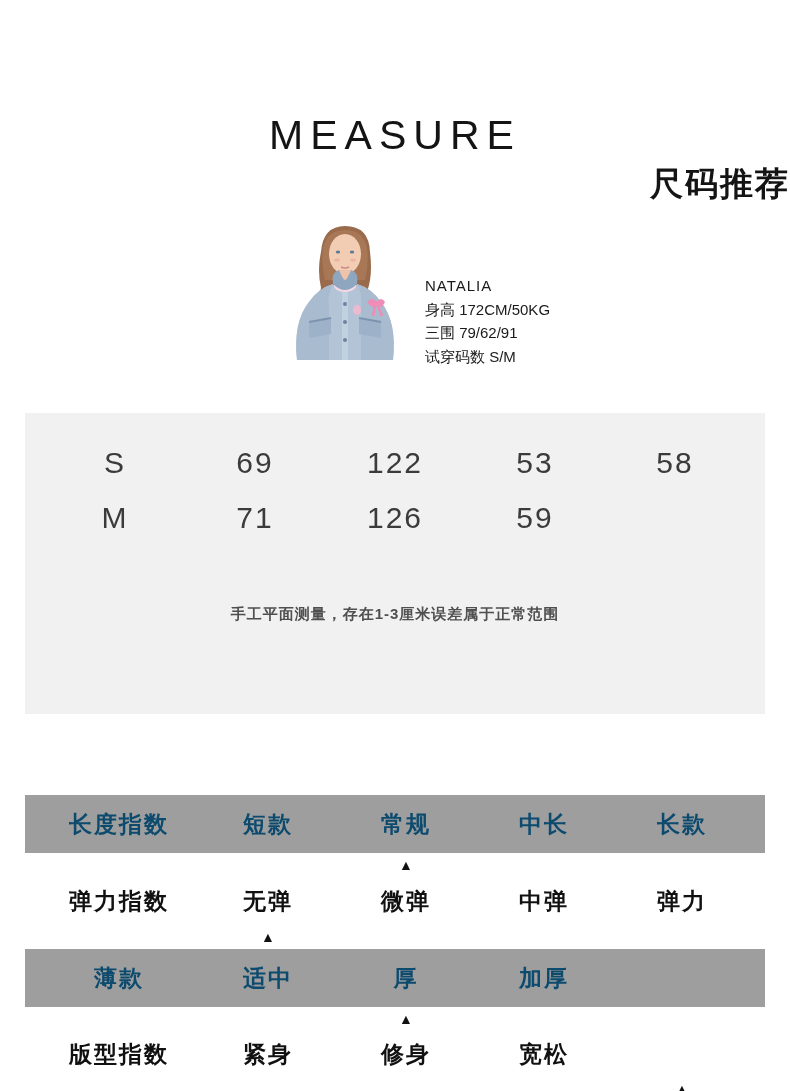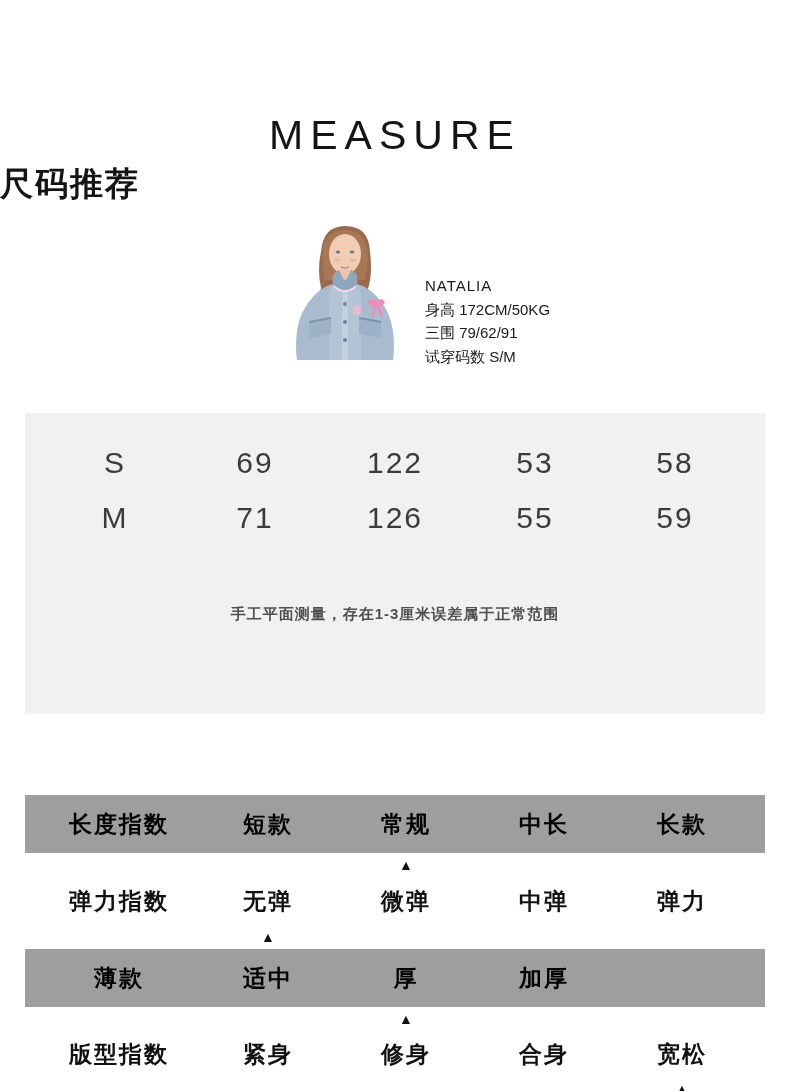--- a/index.html
+++ b/index.html
@@ -28,7 +28,7 @@
   .title-zh {
     position: absolute;
     top: 162px; left: 0; right: 0;
-    text-align: left;
+    text-align: right;
     font-size: 33px;
     font-weight: 700;
     letter-spacing: 2px;

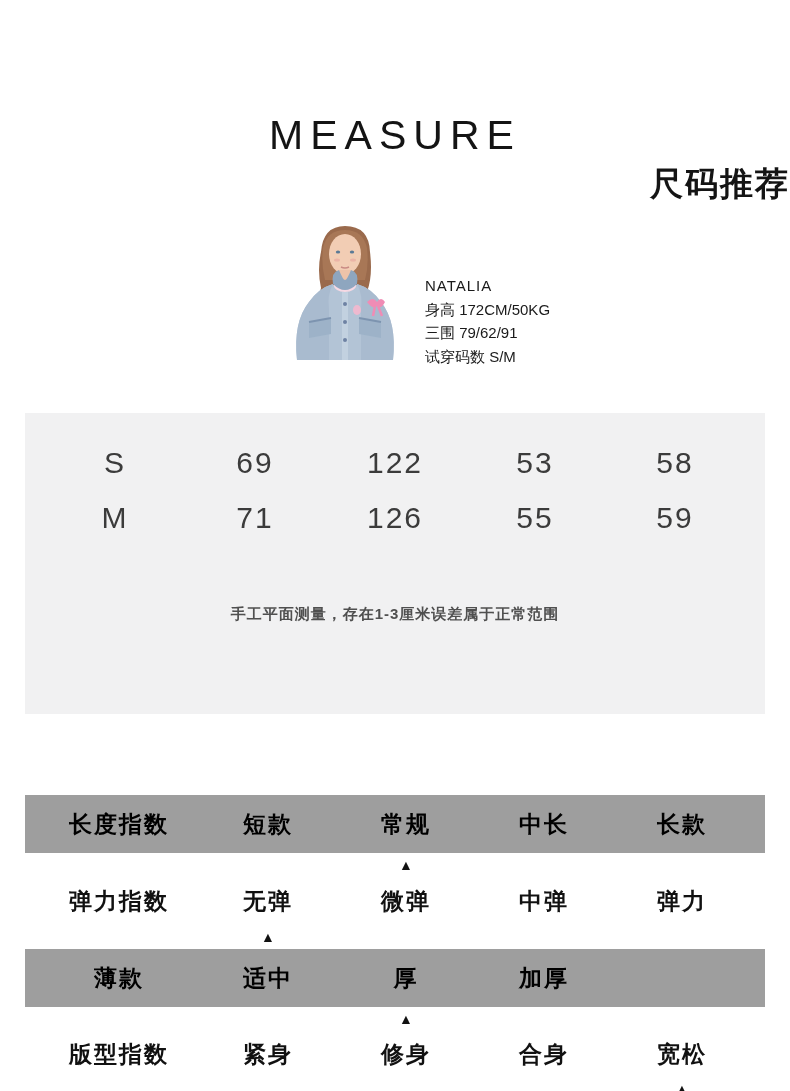--- a/index.html
+++ b/index.html
@@ -204,7 +204,6 @@
         <div>M</div>
         <div>71</div>
         <div>126</div>
-        <div>55</div>
         <div>59</div>
       </div>
       <div class="size-note">手工平面测量，存在1-3厘米误差属于正常范围</div>

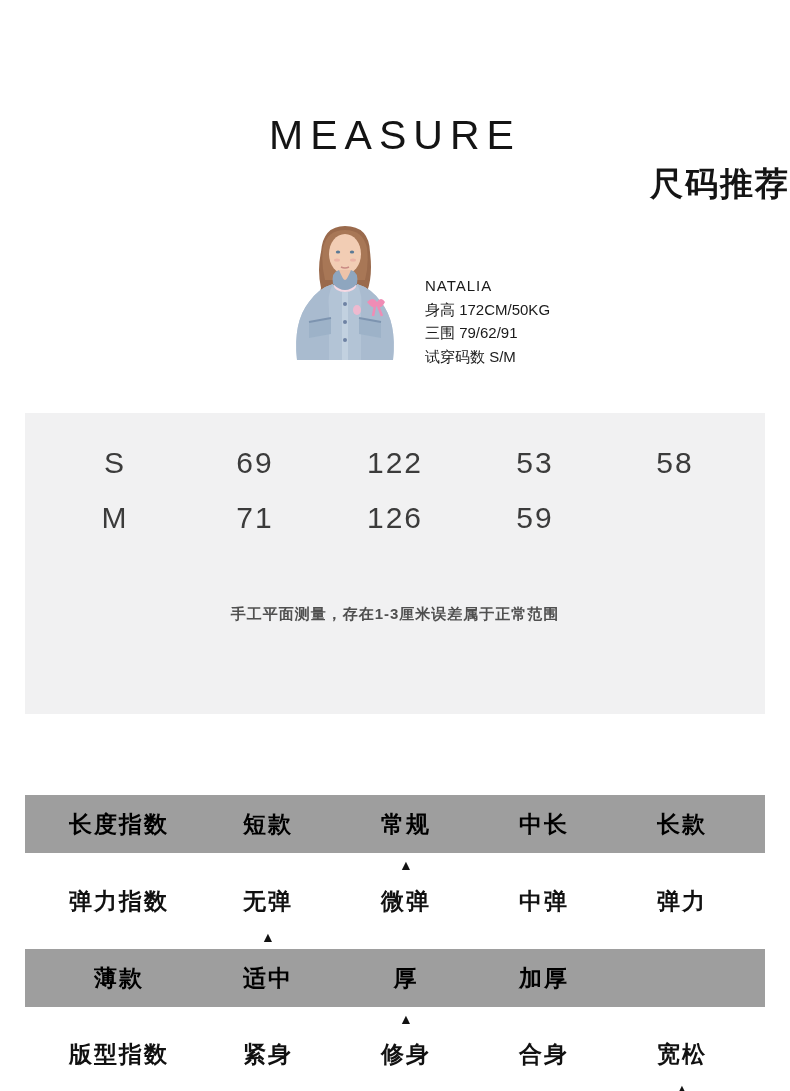--- a/index.html
+++ b/index.html
@@ -114,7 +114,7 @@
   .idx-bar {
     height: 58px;
     background: #9e9e9e;
-    color: #000000;
+    color: #0c4a6e;
     font-size: 23px;
     font-weight: 700;
     letter-spacing: 2px;

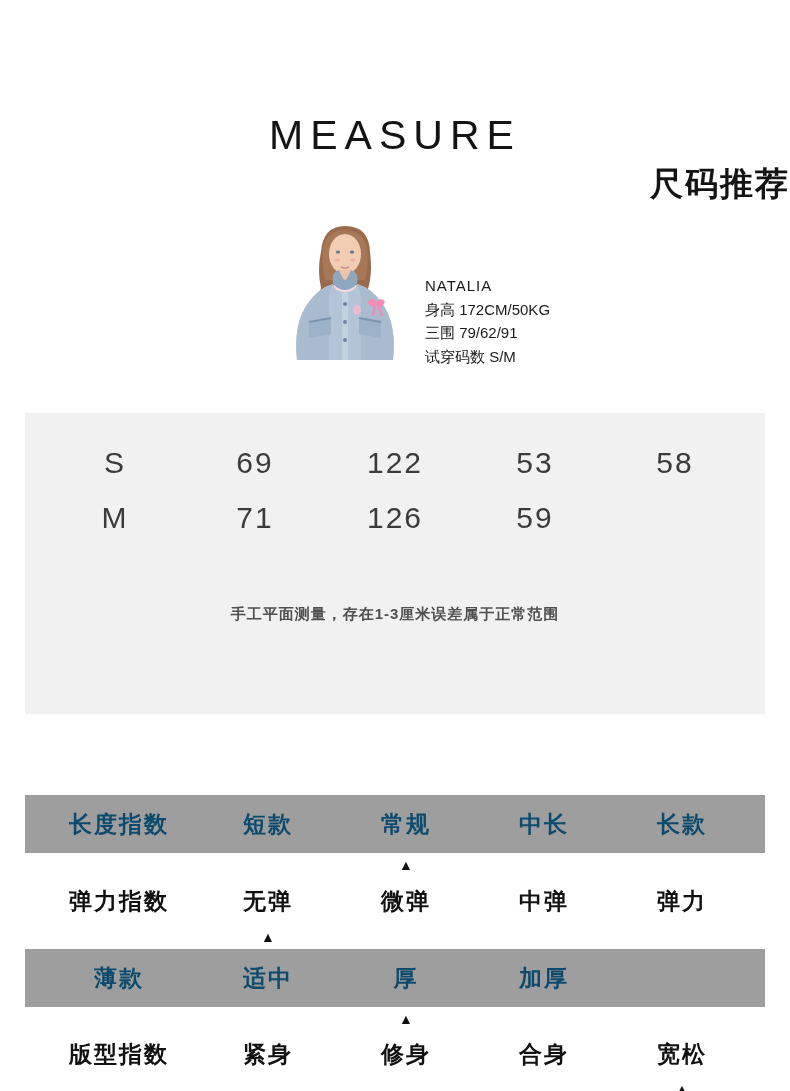--- a/index.html
+++ b/index.html
@@ -248,7 +248,6 @@
       <div>版型指数</div>
       <div>紧身</div>
       <div>修身</div>
-      <div>合身</div>
       <div>宽松</div>
     </div>
     <div class="marker-row idx-grid">

